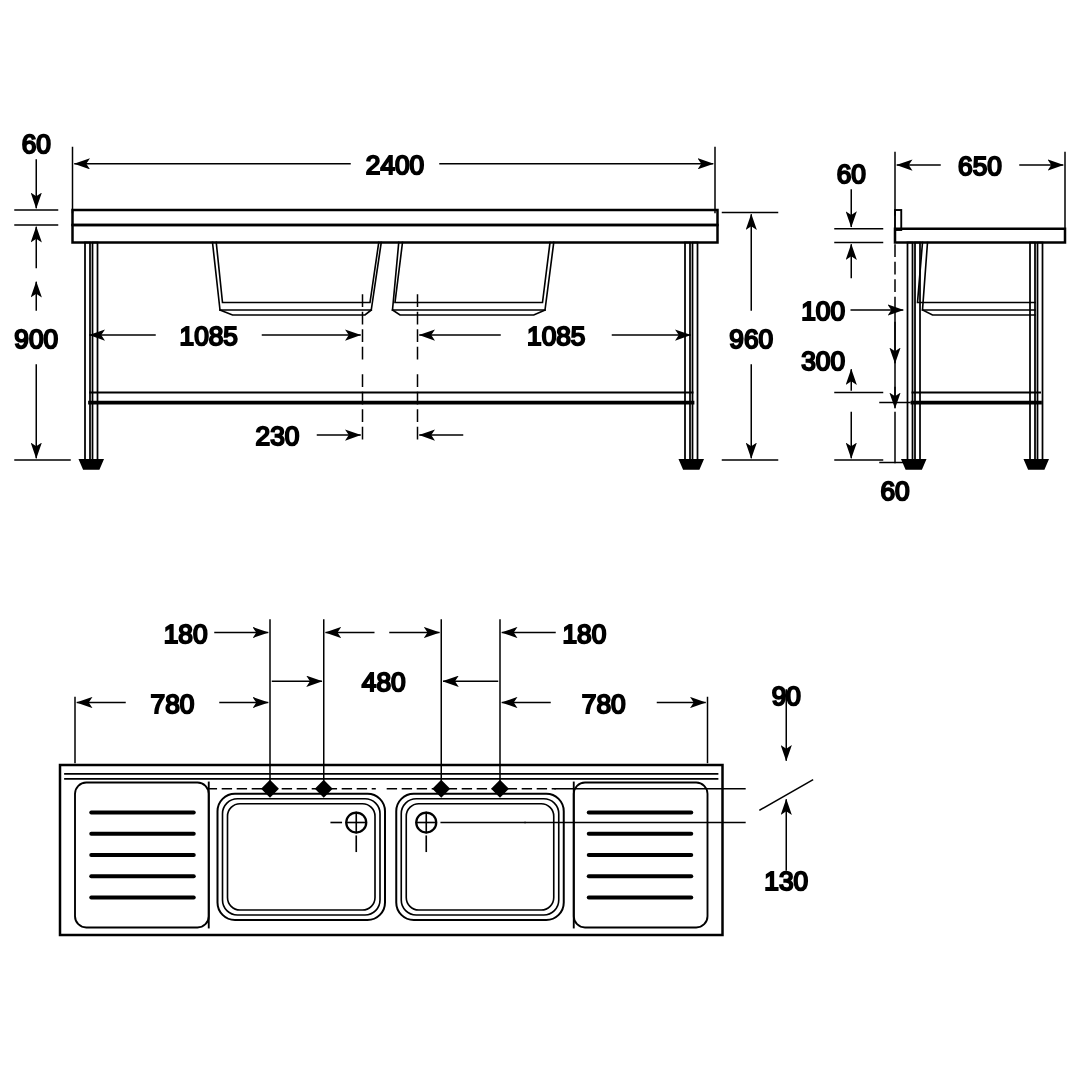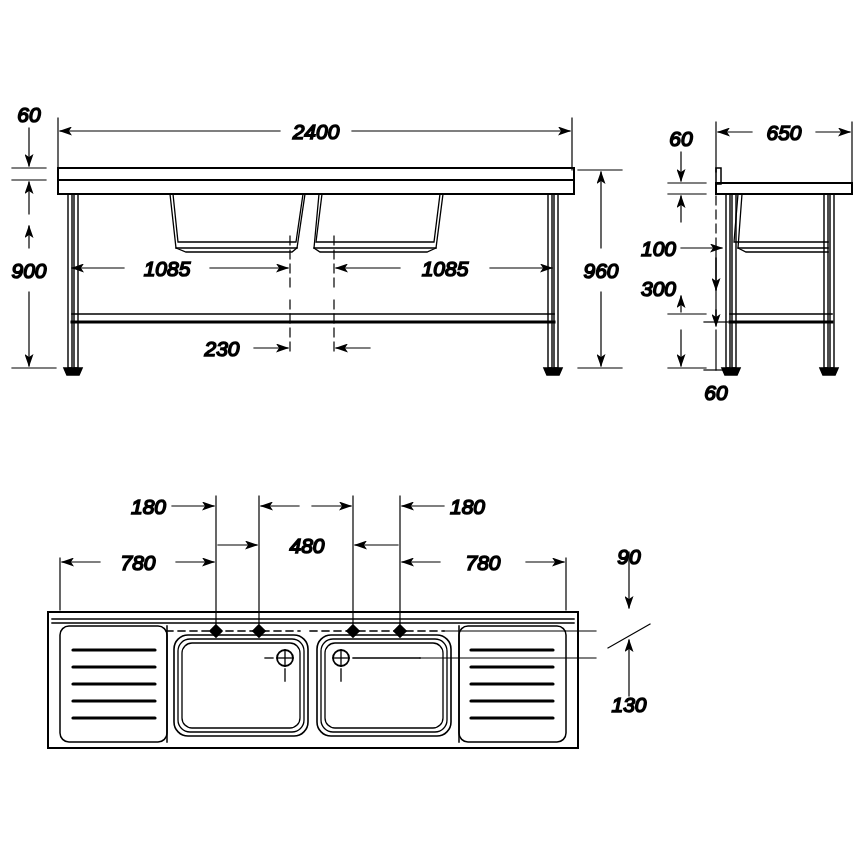--- a/index.html
+++ b/index.html
@@ -5,7 +5,7 @@
   html,body{margin:0;padding:0;background:#ffffff;}
   body{width:860px;height:860px;overflow:hidden;
        font-family:"Liberation Sans","DejaVu Sans",sans-serif;}
-  #stage{position:relative;width:860px;height:860px;background:#fff;font-style:italic;}
+  #stage{position:relative;width:860px;height:860px;background:#fff;}
   svg{display:block;}
   .dimtext{font-family:"Liberation Sans","DejaVu Sans",sans-serif;
            font-size:21px;fill:#000;}

